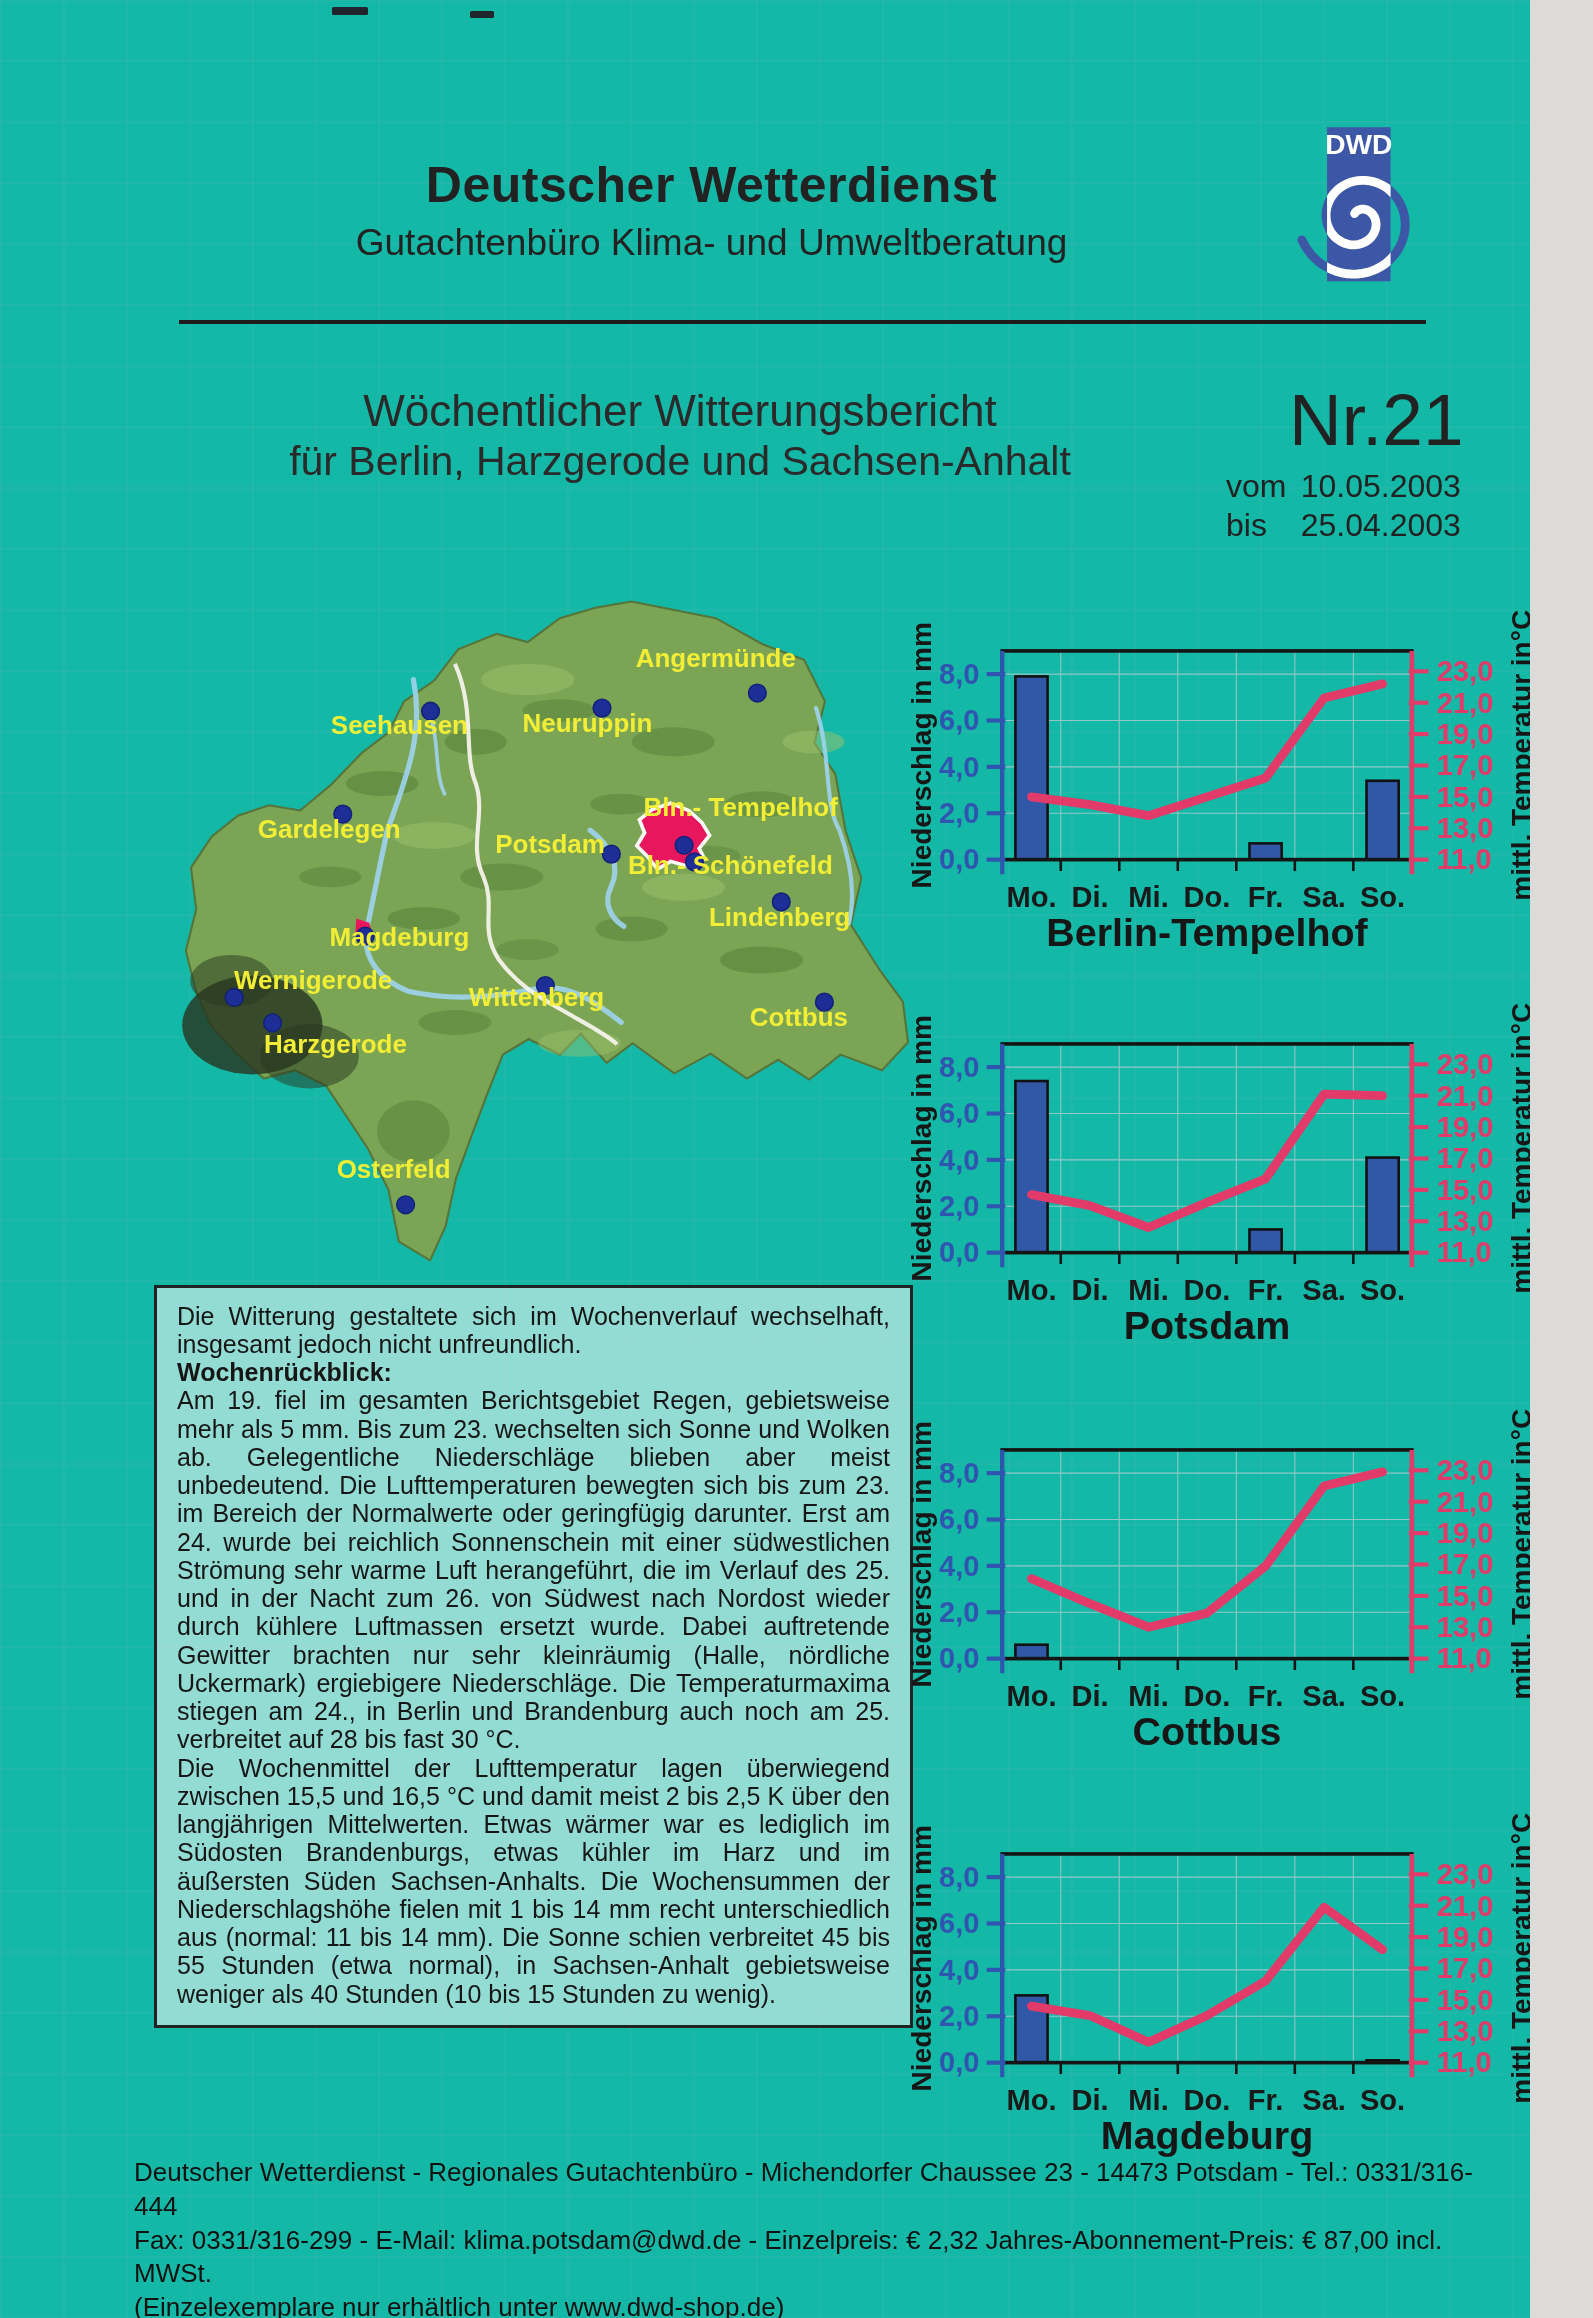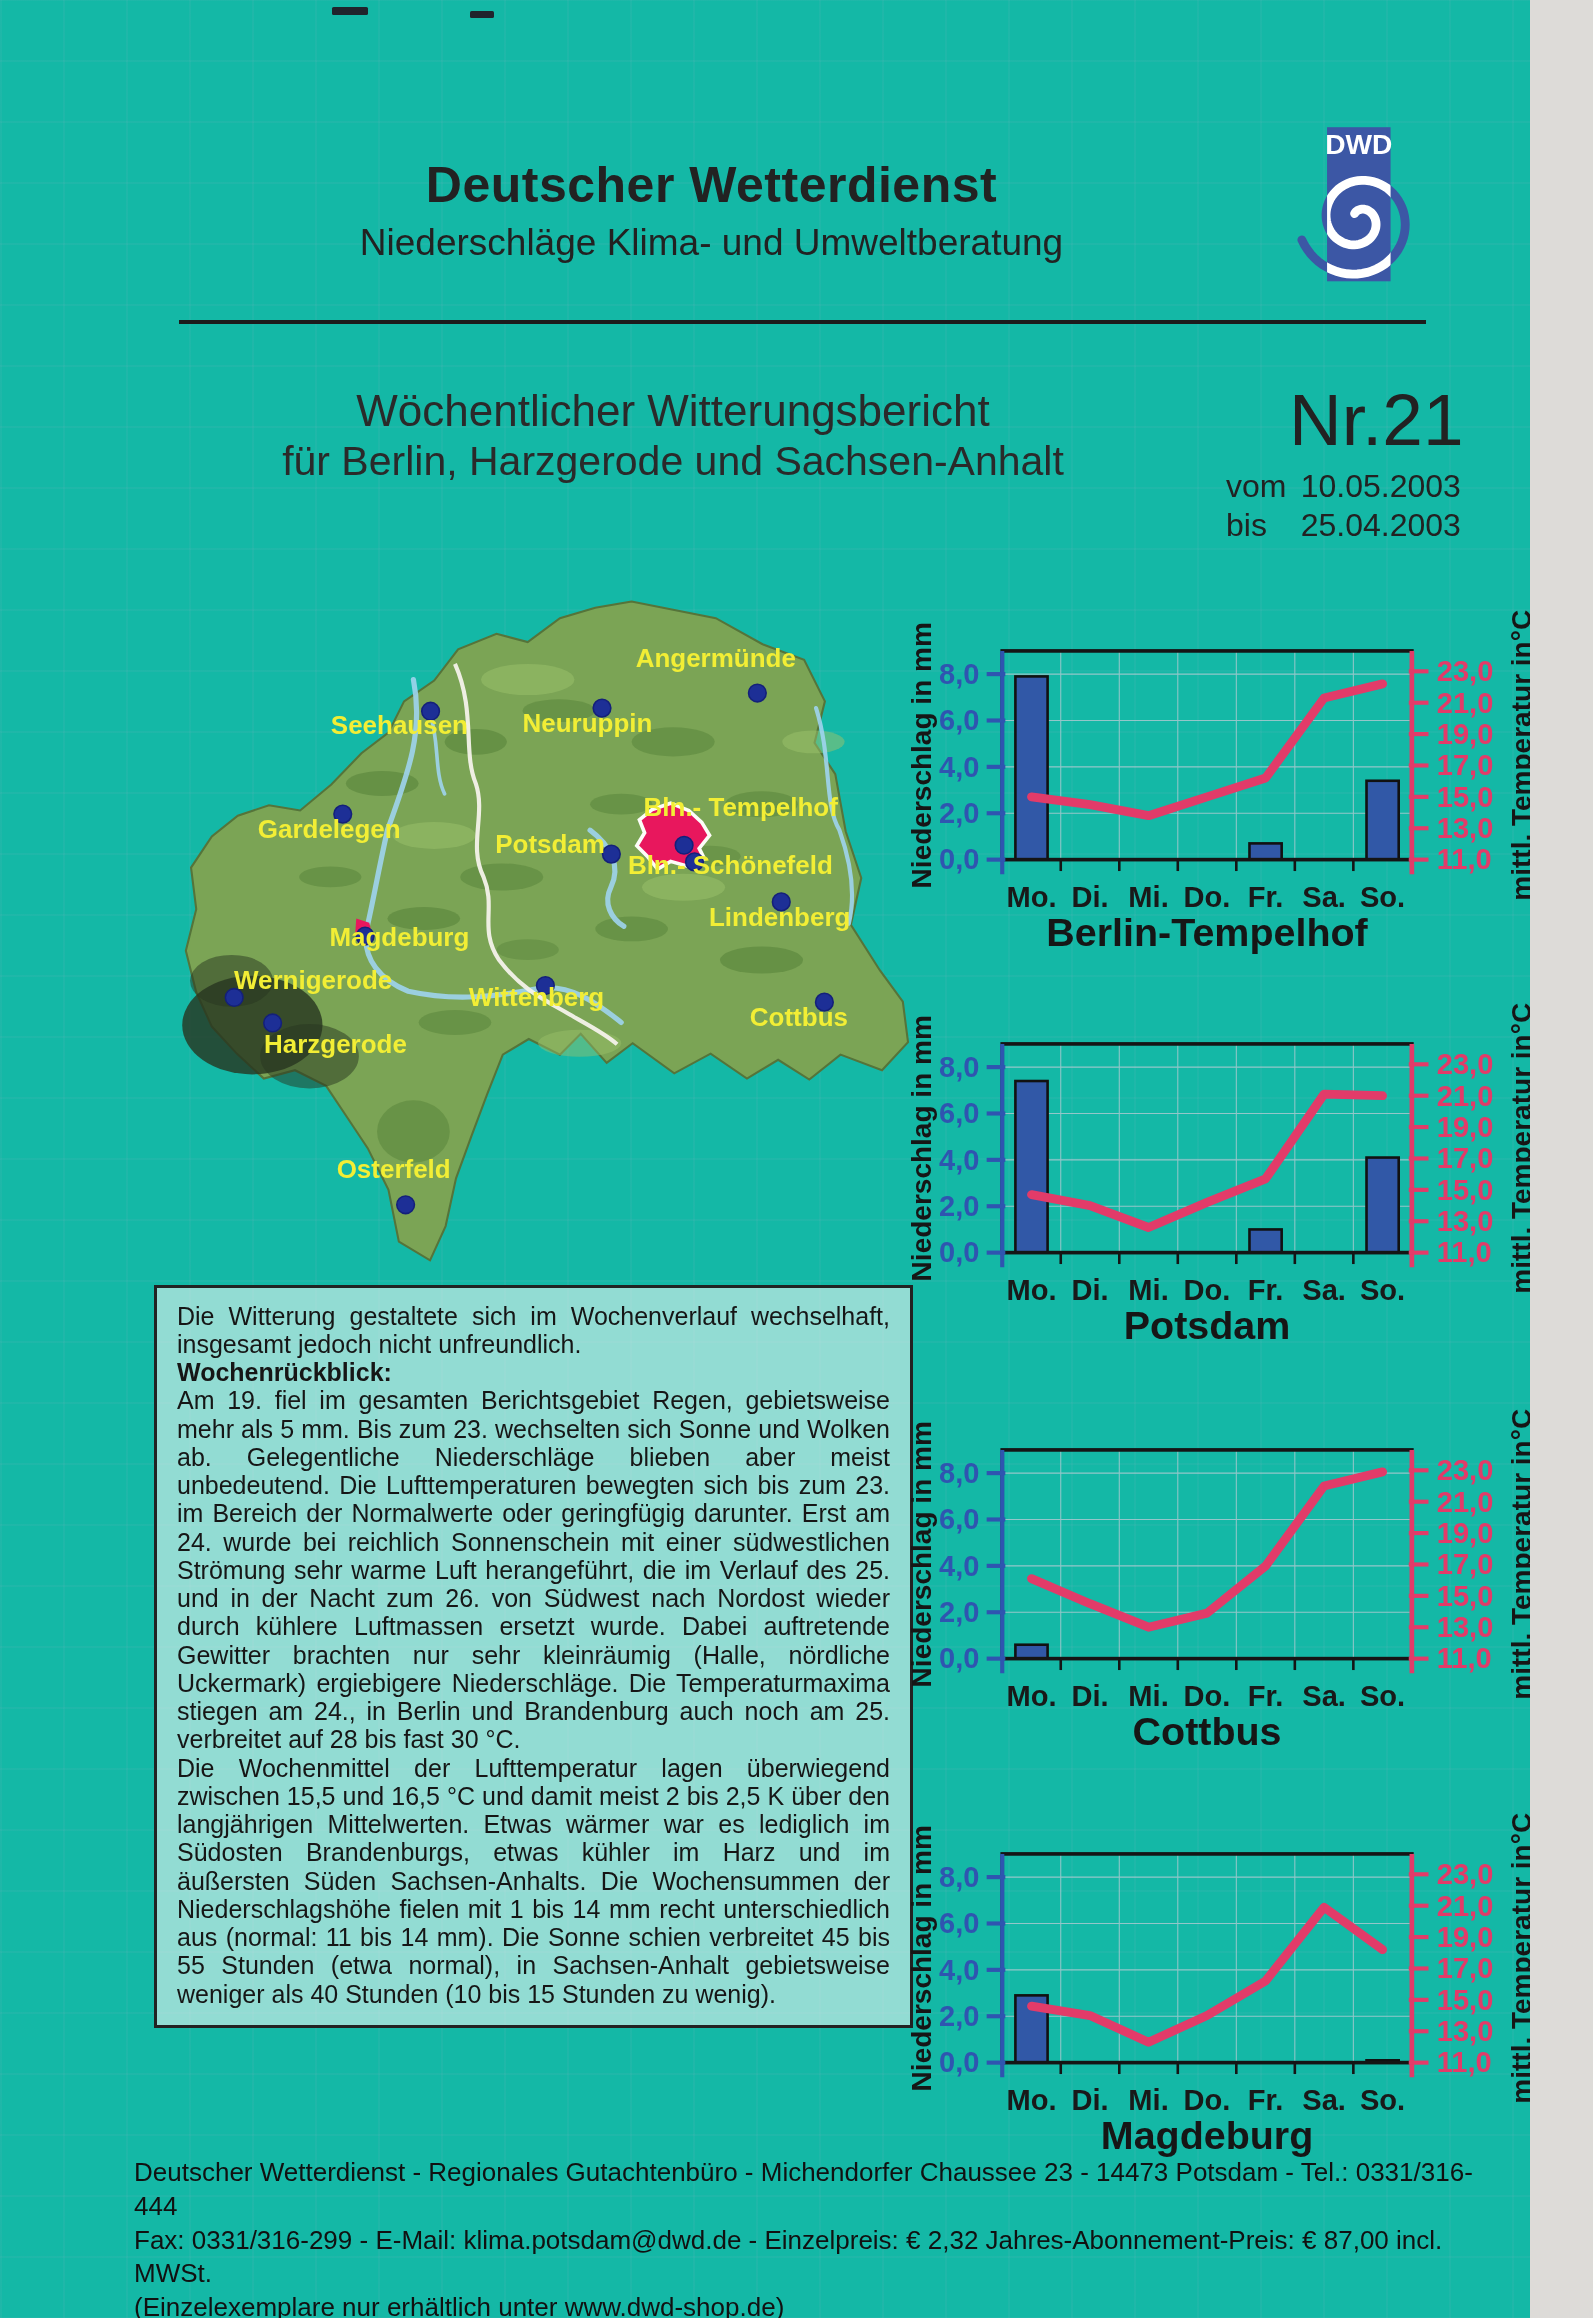--- a/index.html
+++ b/index.html
@@ -50,7 +50,7 @@
   <div class="scan-mark" style="left:470px;top:11.4px;width:24px;height:6.2px;"></div>
 
   <div class="abs" id="masthead-title">Deutscher Wetterdienst</div>
-  <div class="abs" id="masthead-subtitle">Niederschläge Klima- und Umweltberatung</div>
+  <div class="abs" id="masthead-subtitle">Gutachtenbüro Klima- und Umweltberatung</div>
   <div class="abs" id="masthead-rule"></div>
 
   <svg class="abs" id="logo-box" viewBox="0 0 340 340">

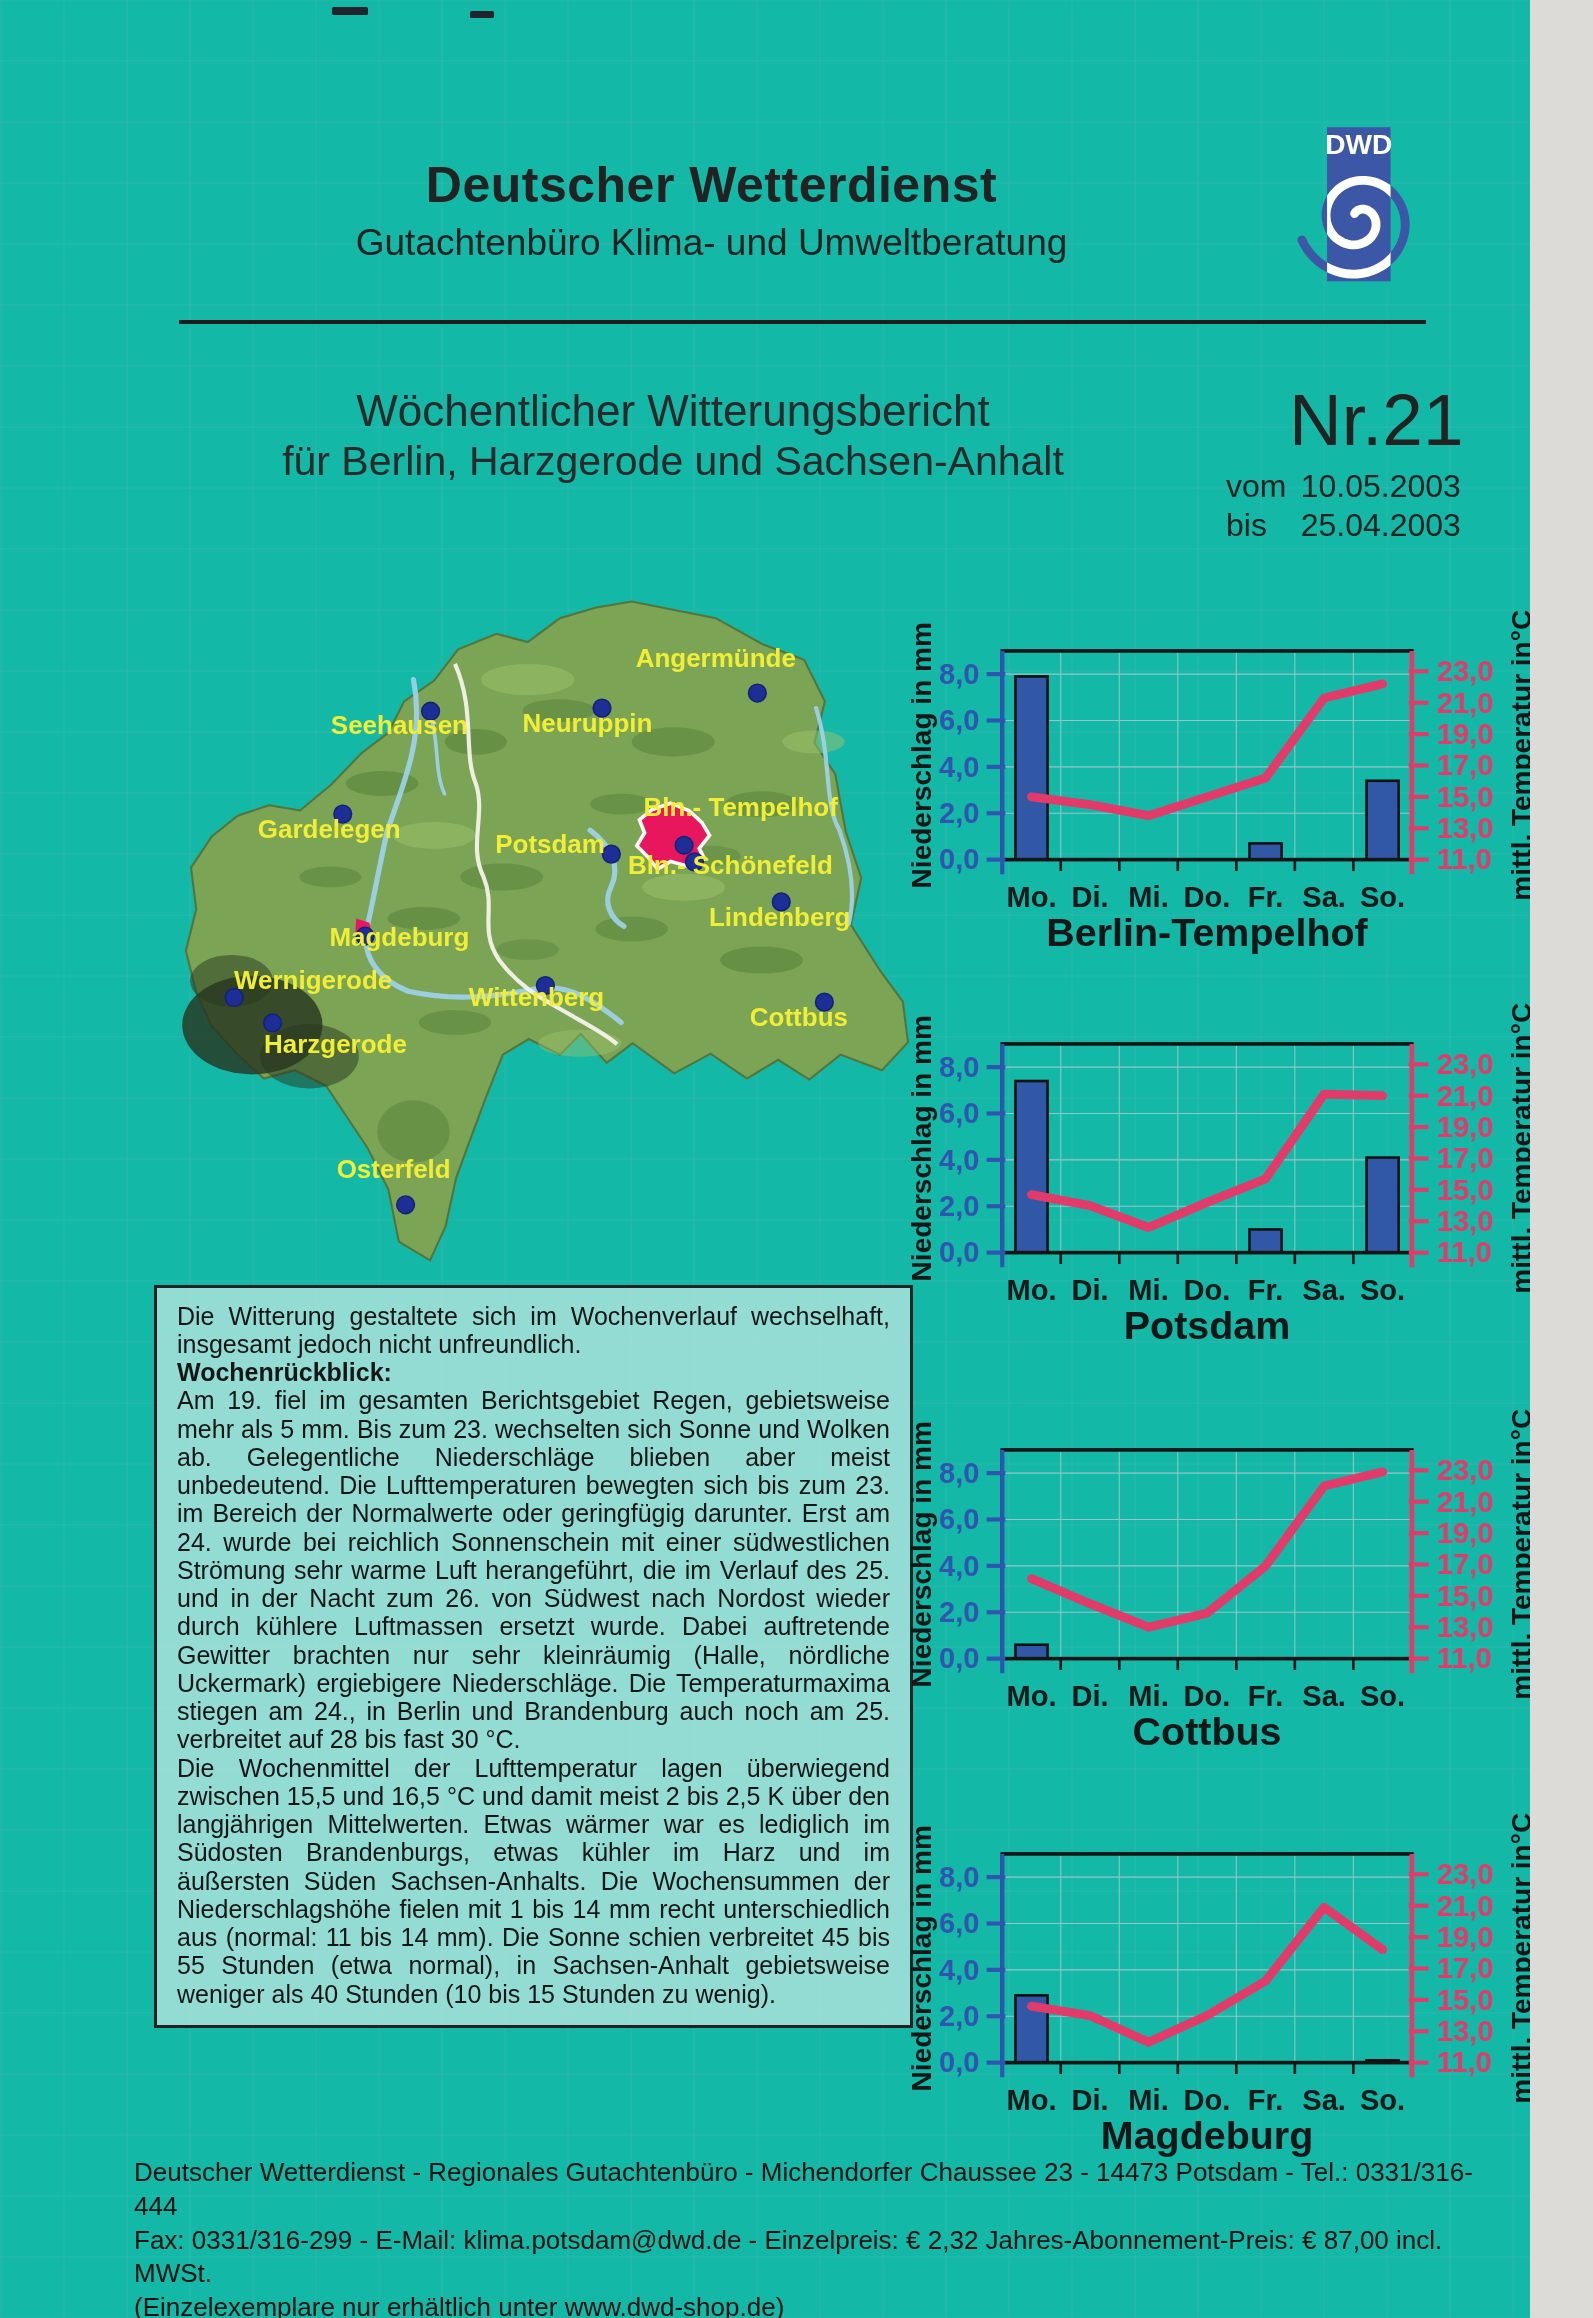--- a/index.html
+++ b/index.html
@@ -18,7 +18,7 @@
         font-size:37px;font-weight:400;color:#222;}
   #masthead-rule{left:179px;top:320px;width:1247px;height:4.2px;background:#1c1c1c;}
 
-  #report-title{left:216px;top:385px;width:914px;text-align:center;
+  #report-title{left:223px;top:385px;width:914px;text-align:center;
         font-size:44px;font-weight:400;color:#2a2a2a;line-height:1.18;}
   #report-title .line2{font-size:41px;}
   #issue-no{left:1289px;top:378px;width:312px;font-size:73px;font-weight:400;color:#222;}

